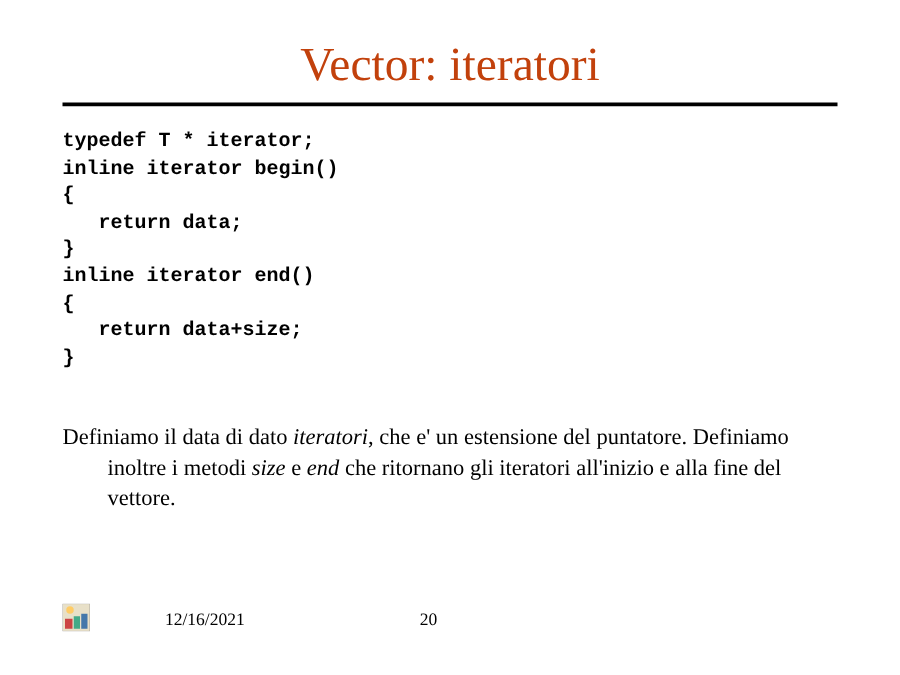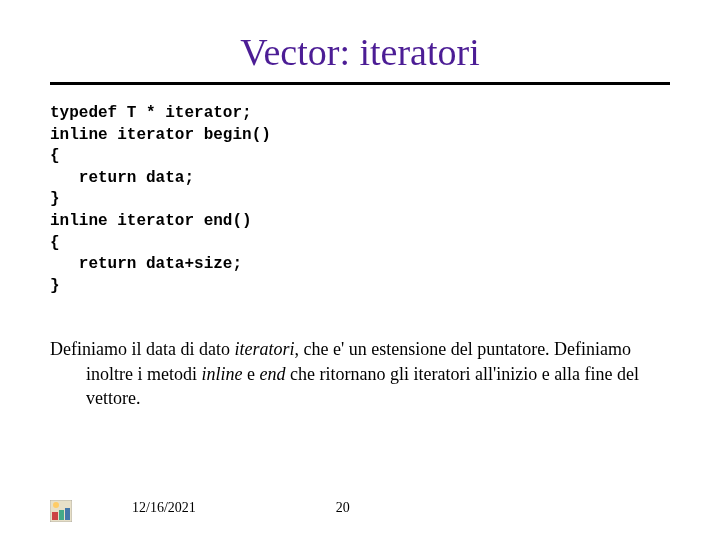--- a/index.html
+++ b/index.html
@@ -20,7 +20,7 @@
   }
   .title {
     font-size: 38px;
-    color: #4c1d95;
+    color: #c2410c;
     text-align: center;
     font-weight: 400;
     margin-bottom: 8px;

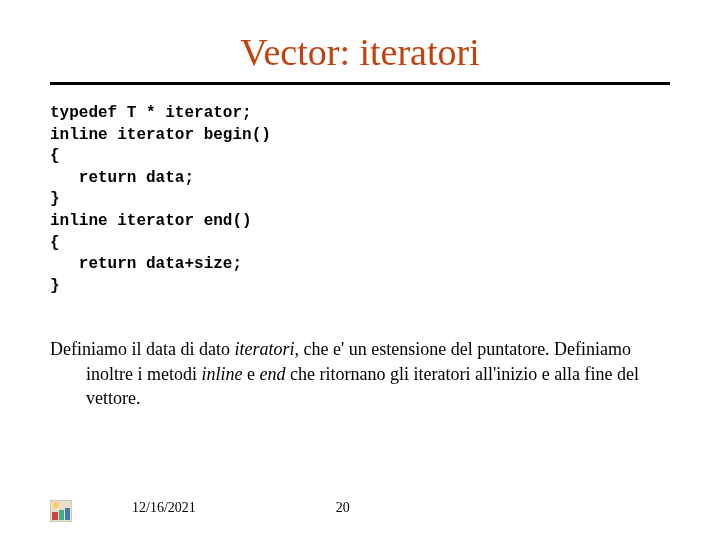--- a/index.html
+++ b/index.html
@@ -93,7 +93,7 @@
 
   <p class="desc">
     <span class="indent">
-      <span>Definiamo il data di dato </span><em>iteratori</em><span>, che e' un estensione del puntatore. Definiamo inoltre i metodi </span><em>inline</em><span> e </span><em>end</em><span> che ritornano gli iteratori all'inizio e alla fine del vettore.</span>
+      <span>Definiamo il data di dato </span><em>iteratori</em><span>, che e' un estensione del puntatore. Definiamo inoltre i metodi </span><em>size</em><span> e </span><em>end</em><span> che ritornano gli iteratori all'inizio e alla fine del vettore.</span>
     </span>
   </p>
 

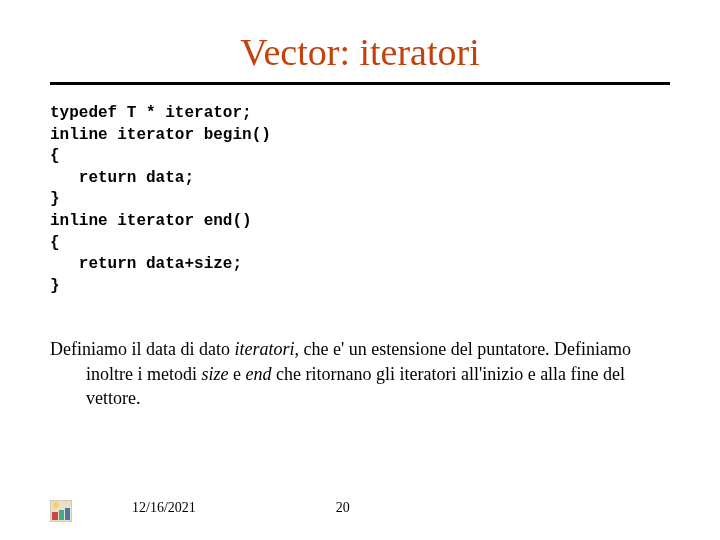--- a/index.html
+++ b/index.html
@@ -50,11 +50,11 @@
   }
   .footer {
     position: absolute;
-    bottom: 18px;
+    bottom: 35px;
     left: 50px;
     right: 50px;
     display: flex;
-    align-items: flex-start;
+    align-items: flex-end;
     font-size: 14px;
   }
   .footer-icon {

